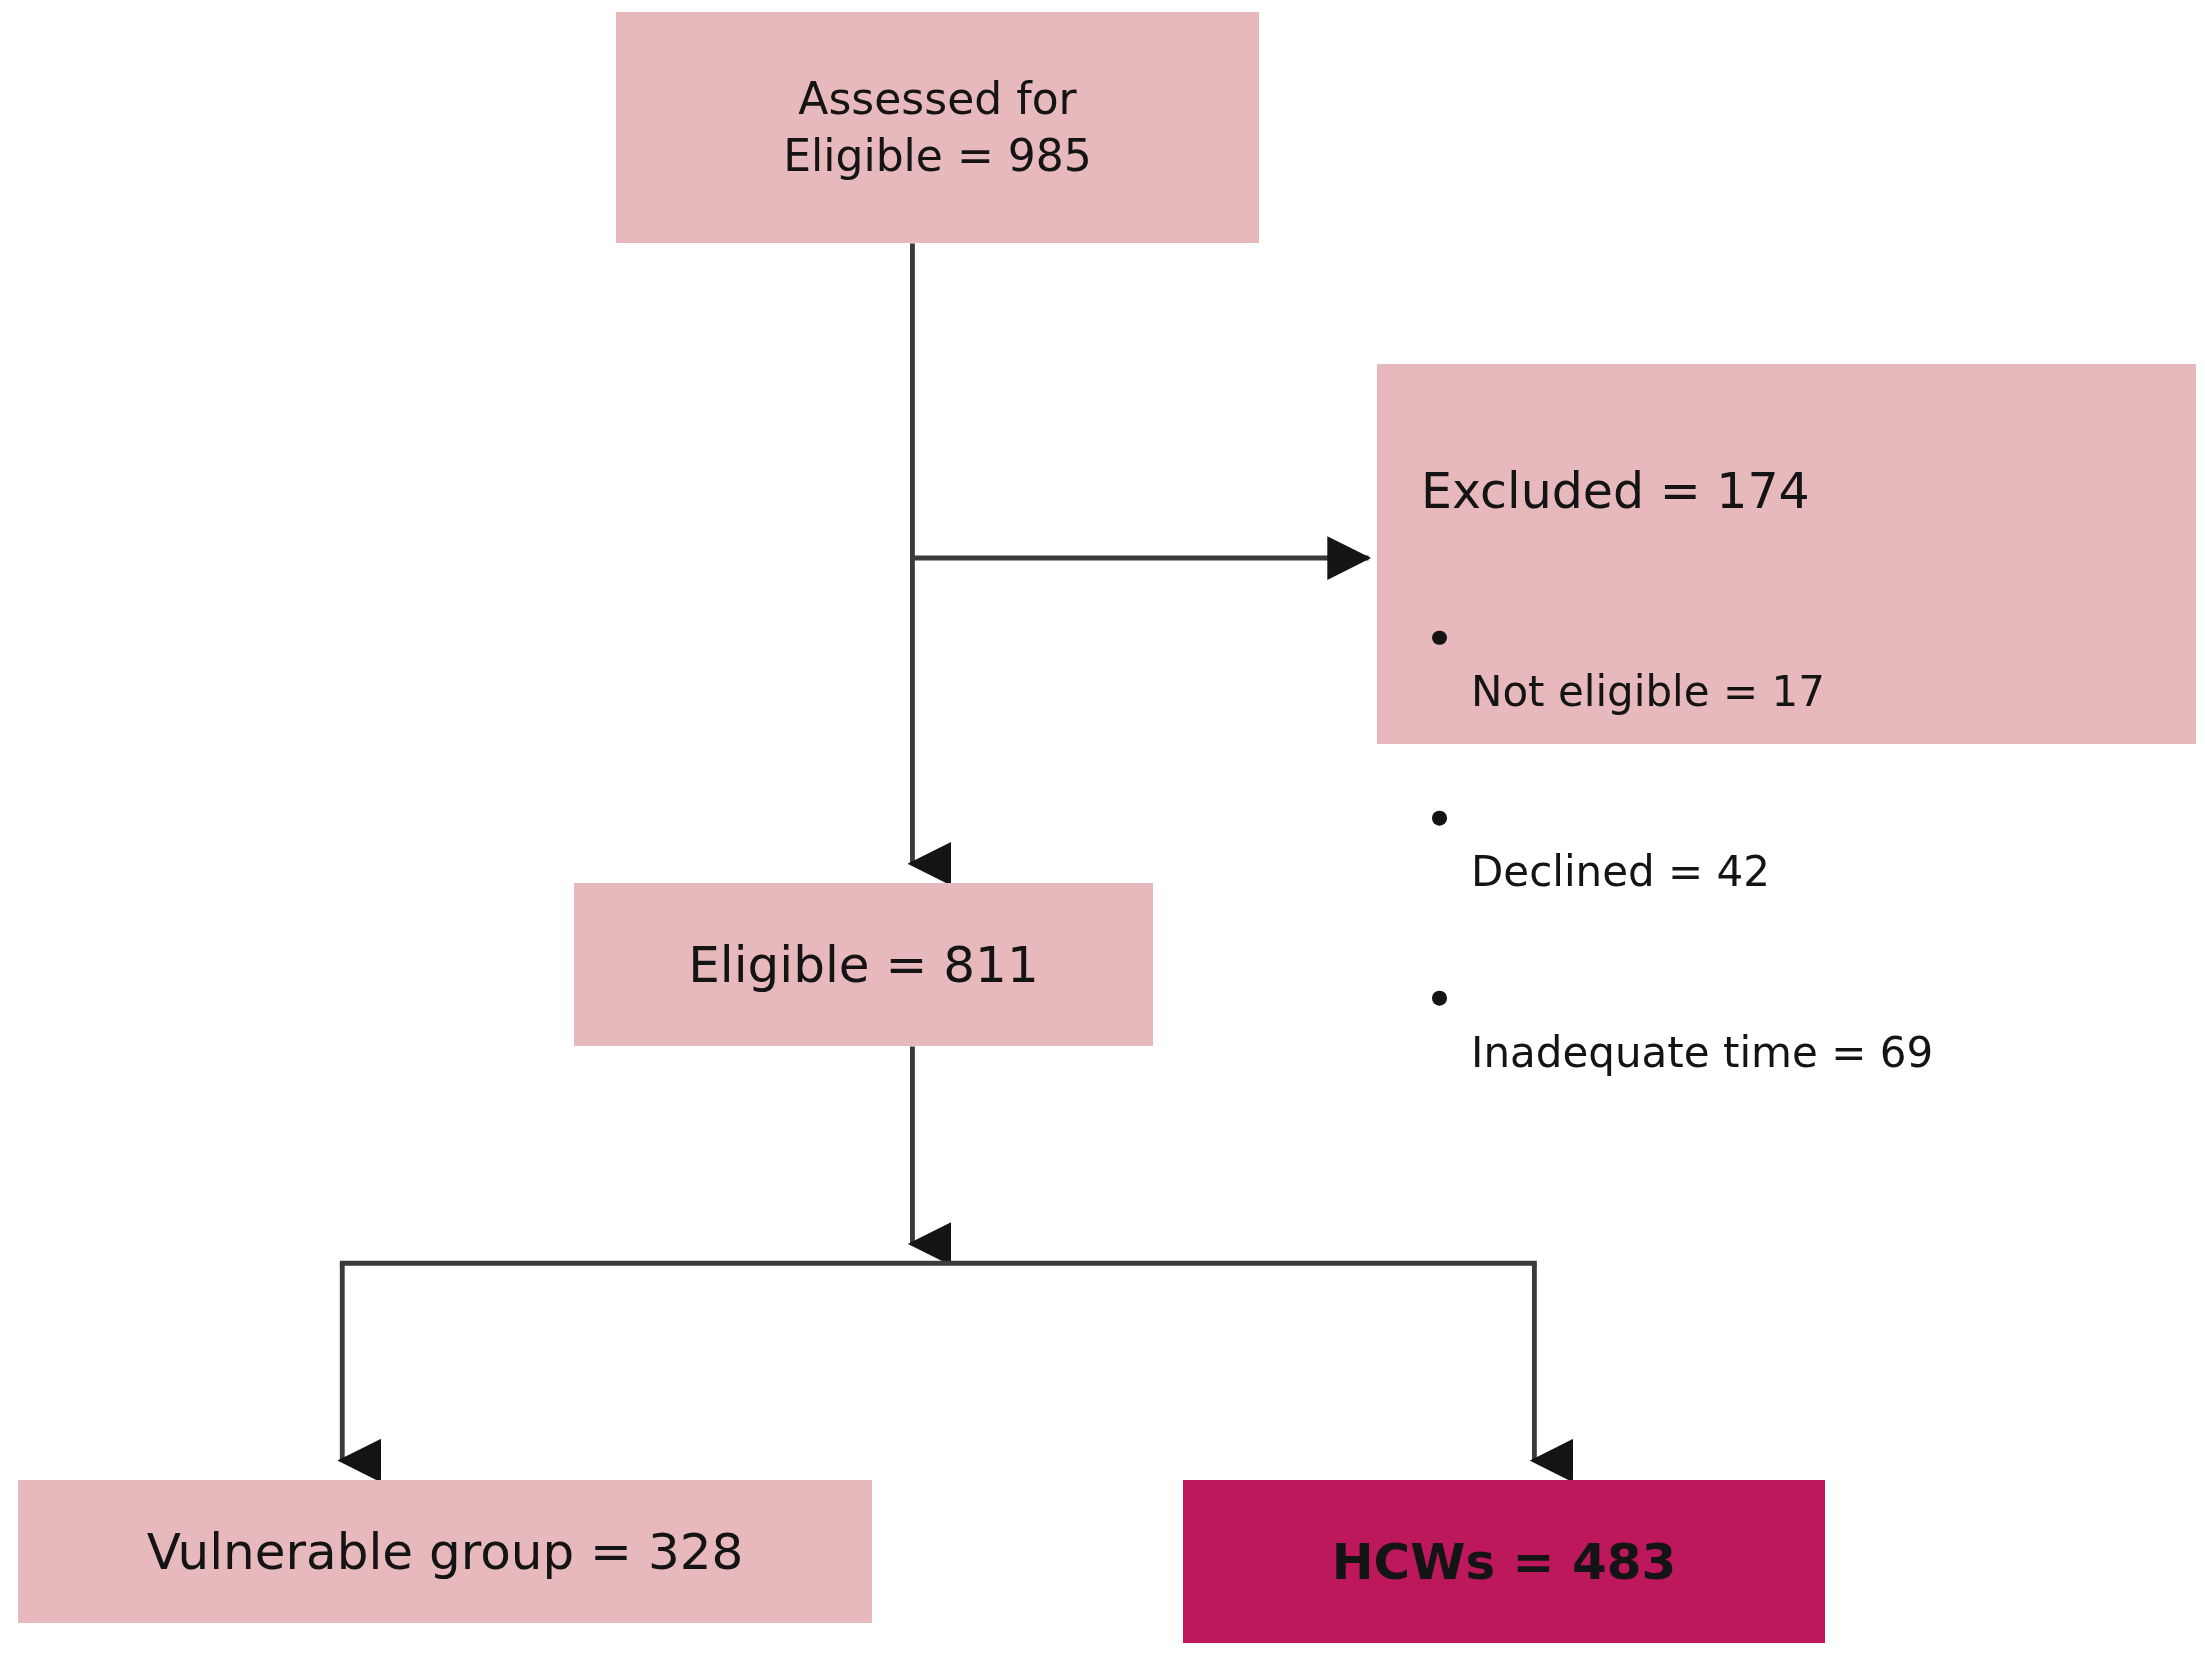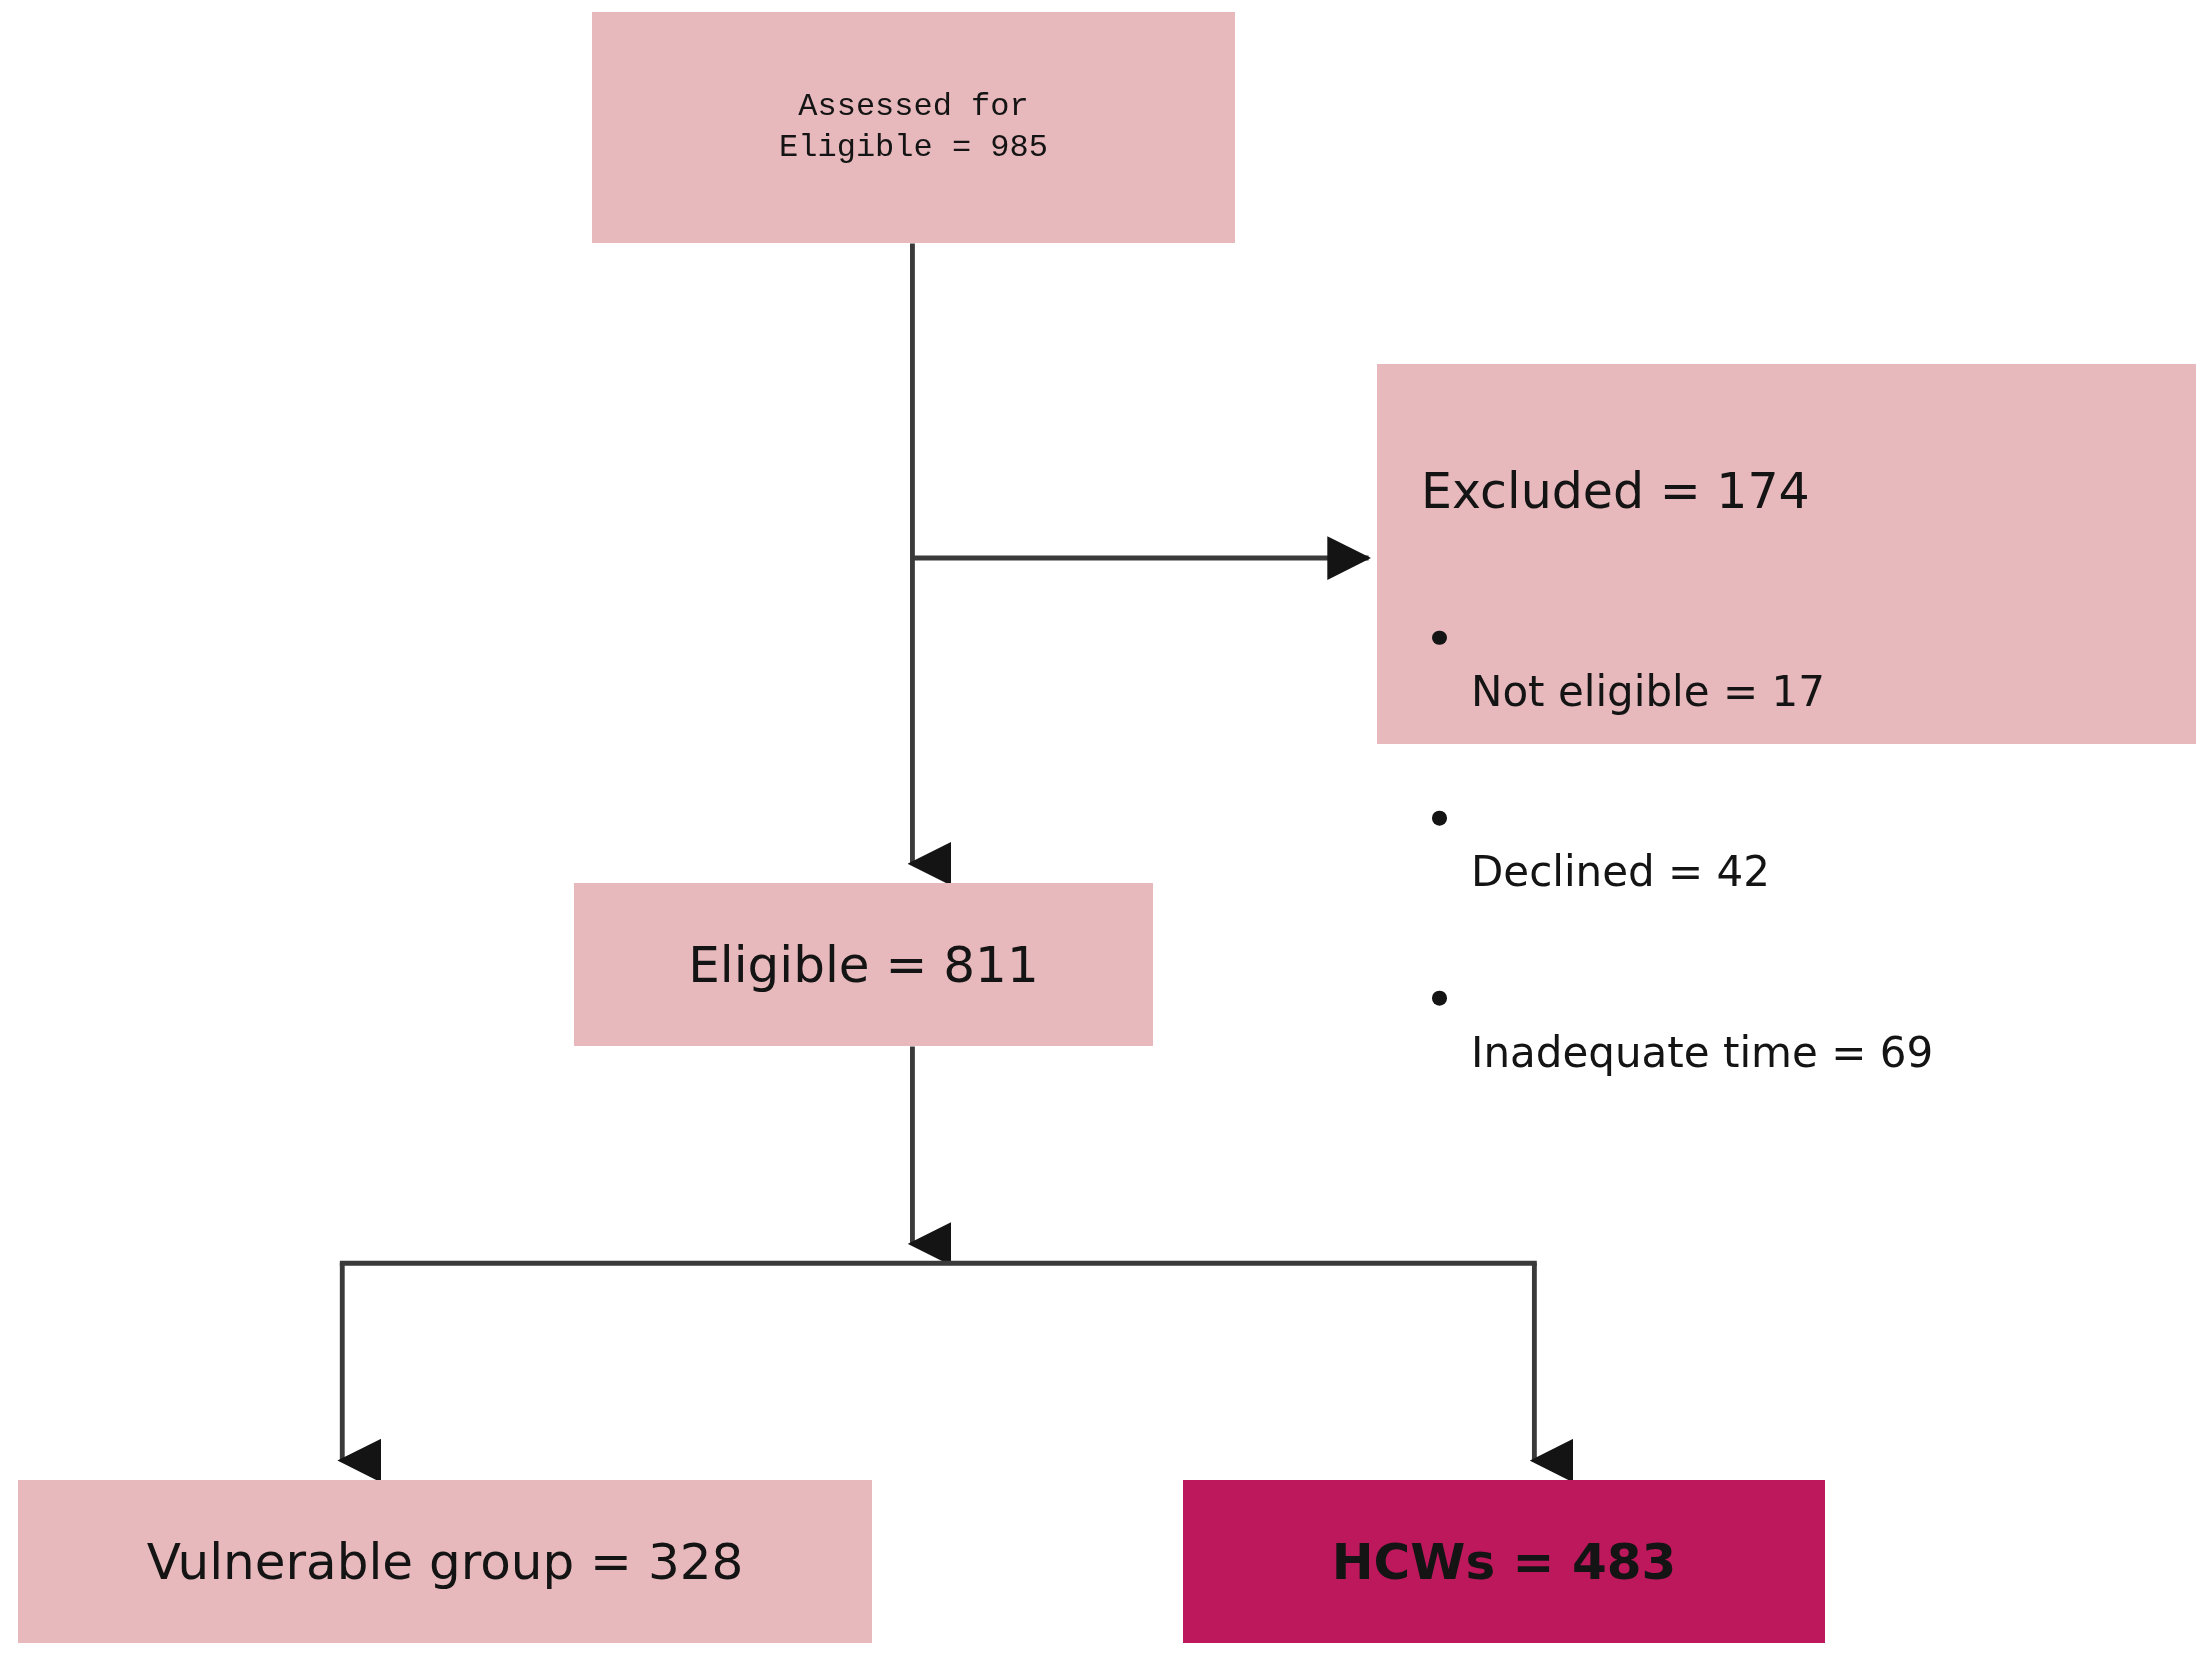--- a/index.html
+++ b/index.html
@@ -31,12 +31,11 @@
     white-space: pre-line;
   }
   .box-top {
-    left: 592px;
+    left: 616px;
     top: 12px;
     width: 643px;
     height: 231px;
-    font-size: 32px;
-    font-family: Liberation Mono, monospace;
+    font-size: 44px;
   }
   .box-eligible {
     left: 574px;

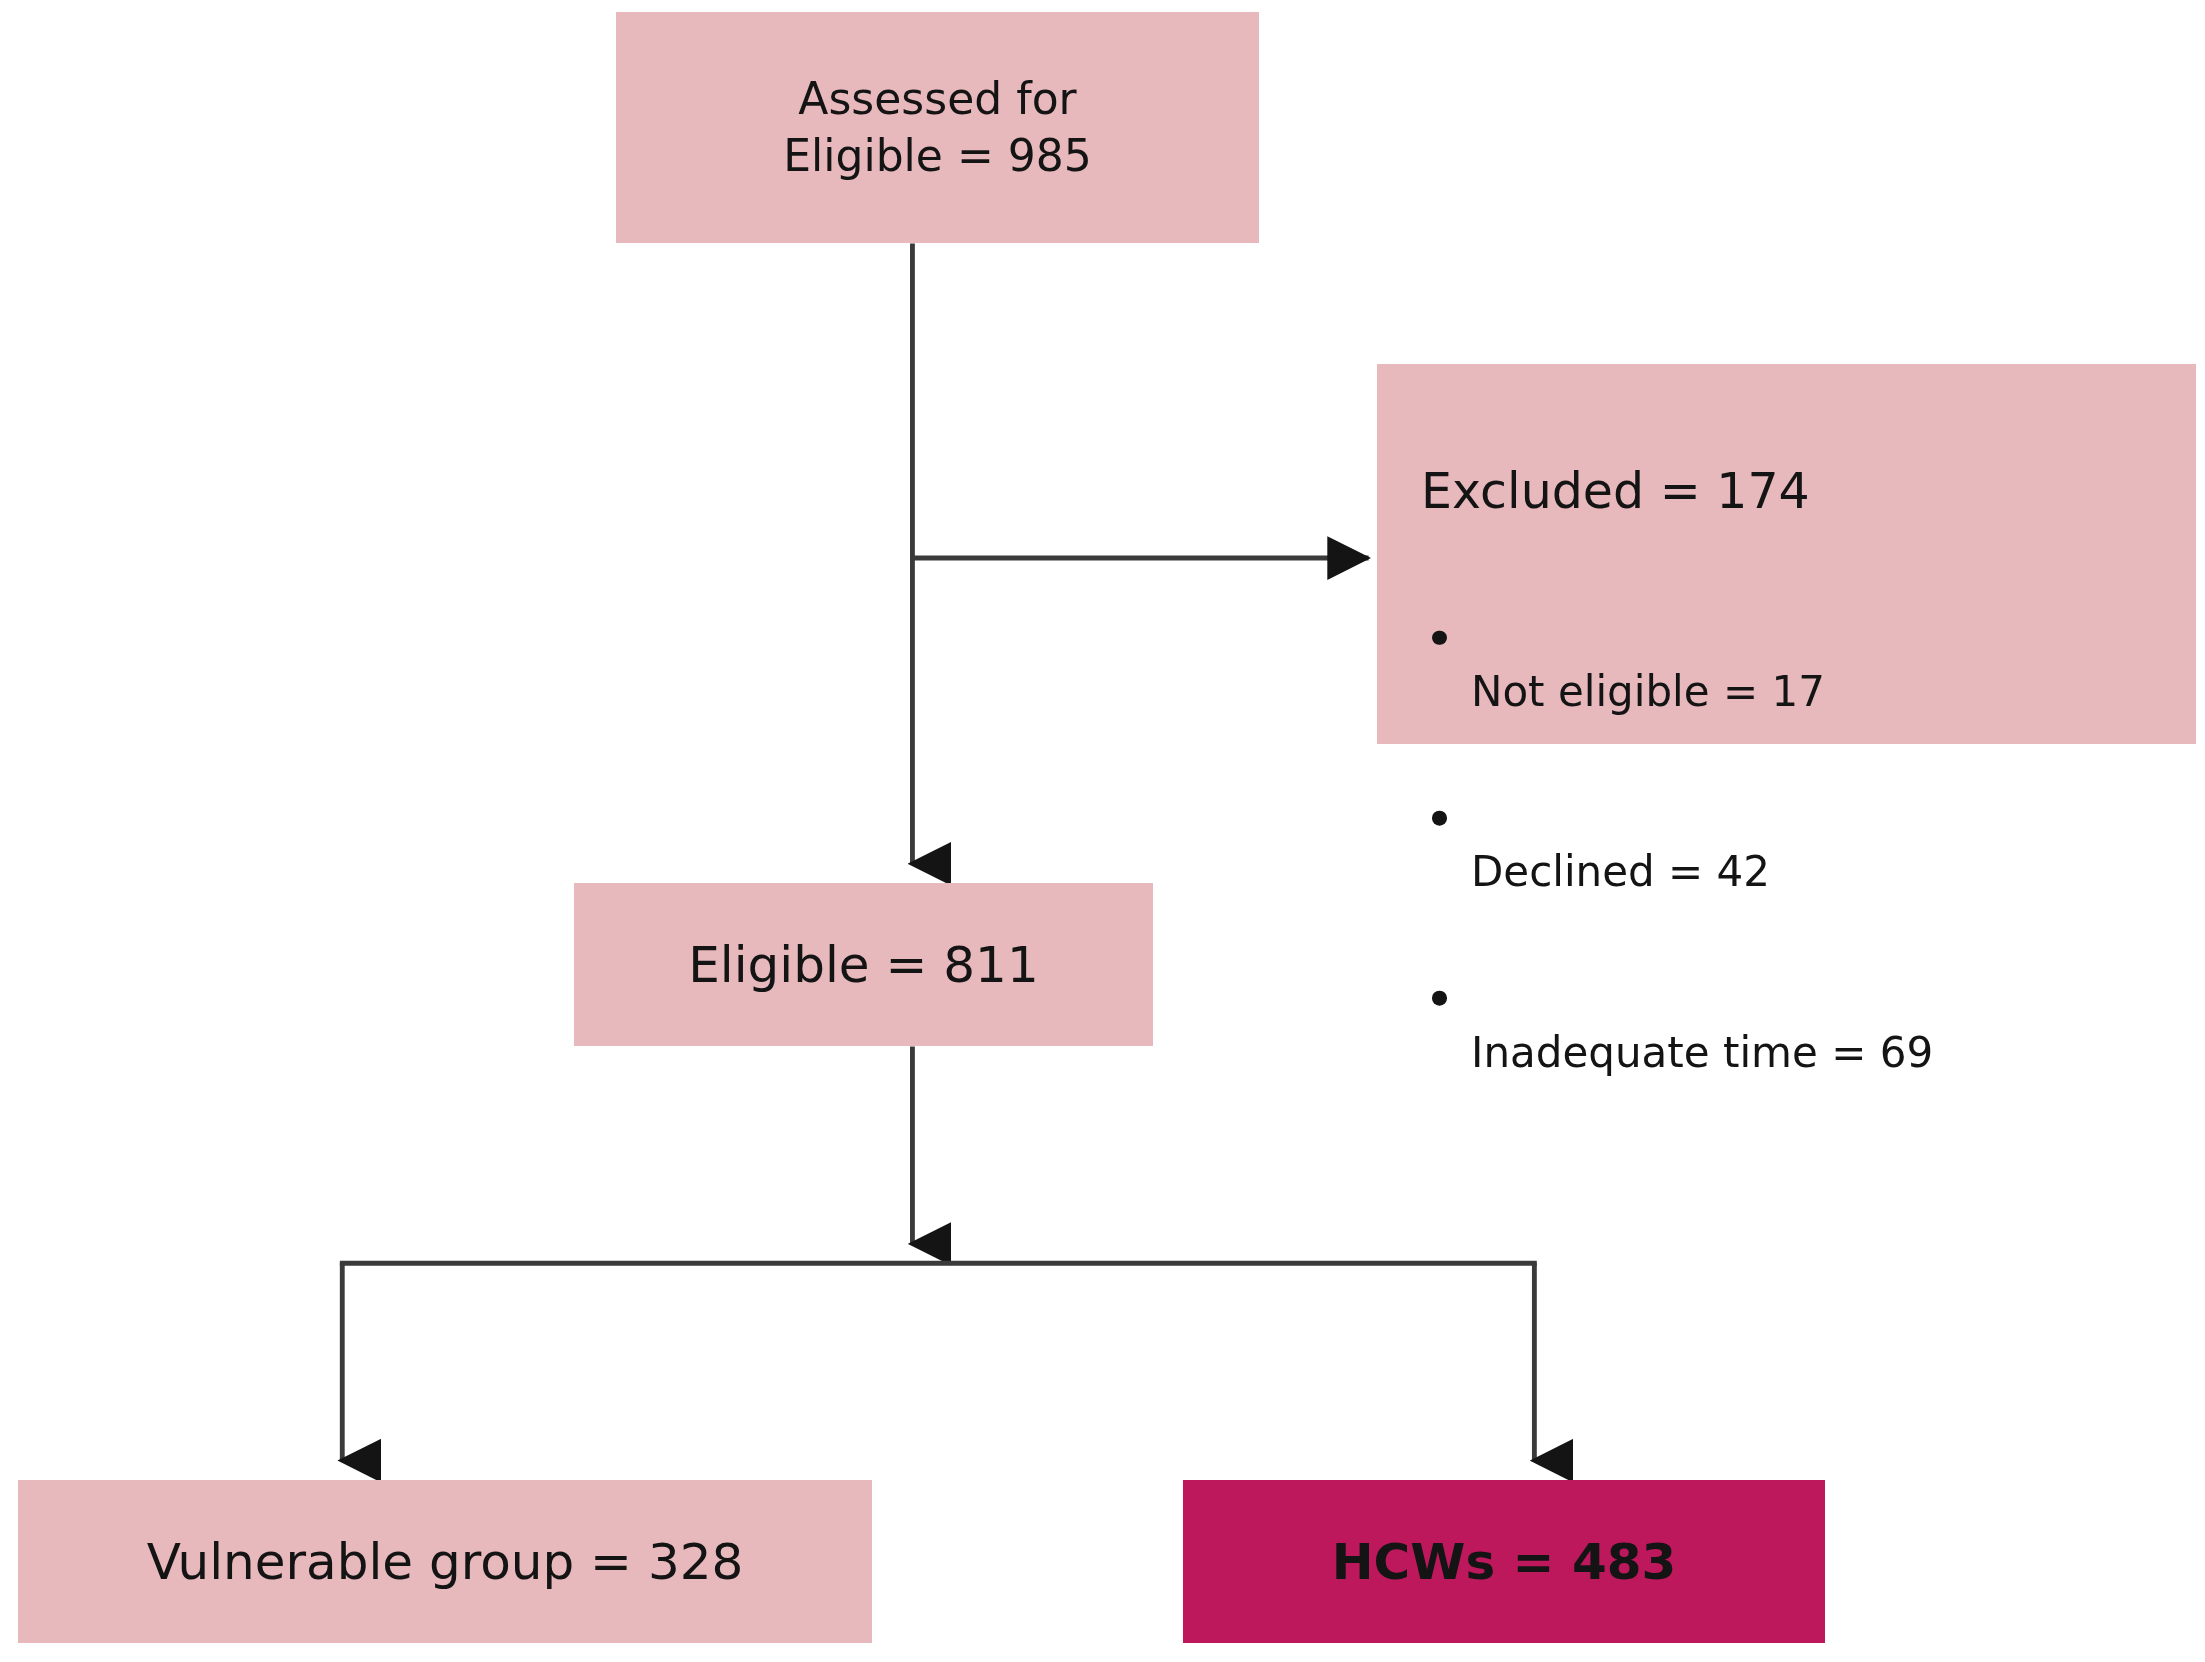--- a/index.html
+++ b/index.html
@@ -48,7 +48,7 @@
     left: 18px;
     top: 1480px;
     width: 854px;
-    height: 163px;
+    height: 143px;
     font-size: 50px;
   }
   .box-hcws {

